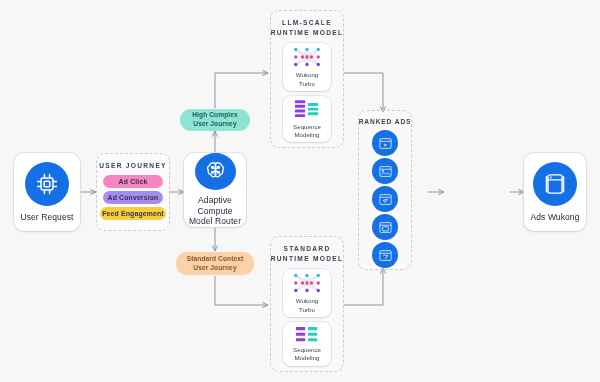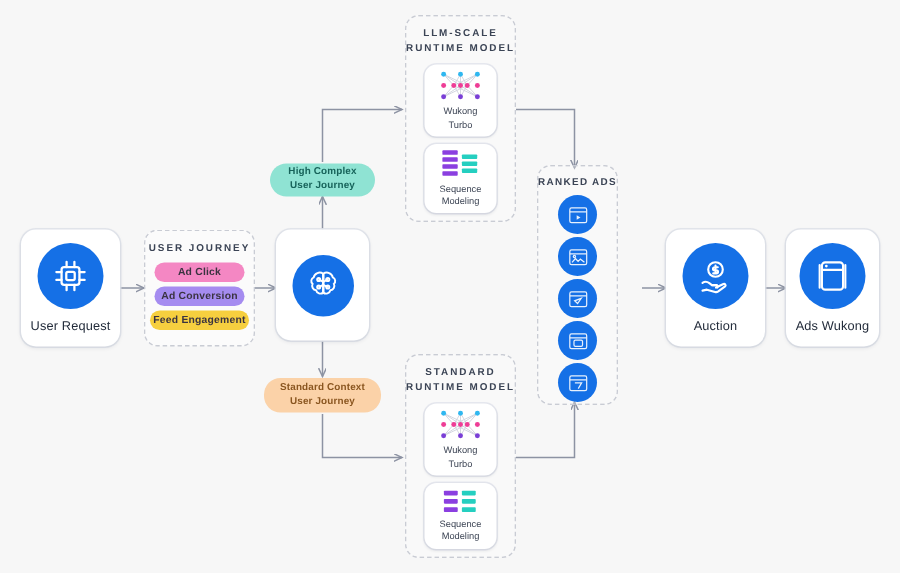--- a/index.html
+++ b/index.html
@@ -148,6 +148,10 @@
         <circle cx="14.9" cy="8" r="1"></circle>
           <circle cx="14.9" cy="12.8" r="1"></circle>
       </svg>
+    </div>
+    <div class="cap" style="margin-top:5px;">
+      <span>Adaptive Compute</span><br>
+      <span>Model Router</span>
     </div>
   </div>
 

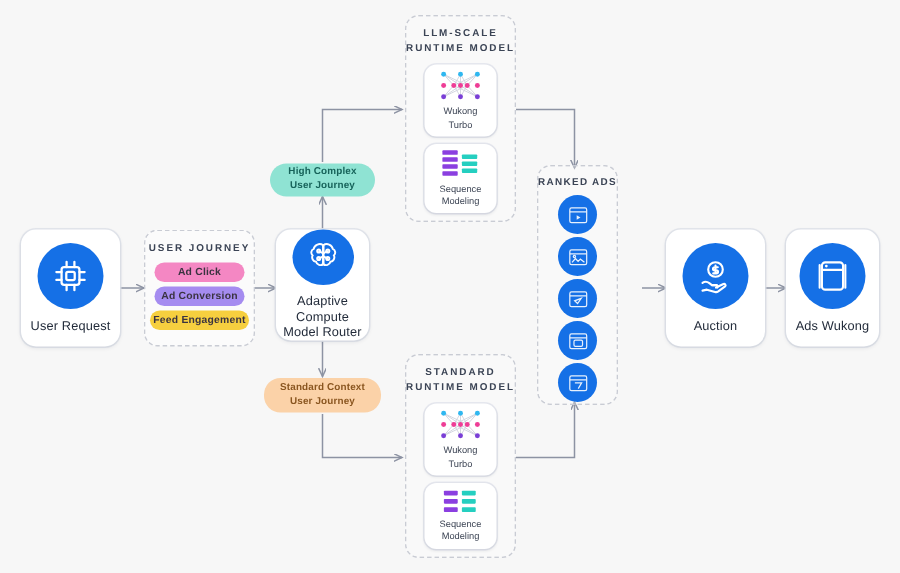--- a/index.html
+++ b/index.html
@@ -303,18 +303,6 @@
     </svg>
   </div>
 
-  <div class="card" style="left:444px;top:153px;width:66px;height:78px;">
-    <div class="bluecircle" style="width:44px;height:44px;">
-      <svg width="26" height="26" viewBox="0 0 24 24" fill="none" stroke="#ffffff" stroke-width="1.3" stroke-linecap="round" stroke-linejoin="round">
-        <circle cx="12" cy="8" r="4.5"></circle>
-        <path d="M12 5.6v4.9M13.4 6.6h-2a.95.95 0 000 1.9h1.2a.95.95 0 010 1.9h-2"></path>
-        <path d="M4 16.2c1.4-.9 3-.7 4.2.2l1.6 1.2h2.6c.8 0 1.3.9.7 1.5"></path>
-        <path d="M9.8 17.6h2.8"></path>
-        <path d="M12.3 19.1l4.6-2.2c.9-.4 1.8.8 1 1.5l-4.2 3.1c-.6.4-1.3.5-2 .3l-5-1.4-2.7.6"></path>
-      </svg>
-    </div>
-    <div class="cap">Auction</div>
-  </div>
 
   <div class="card" style="left:524px;top:153px;width:62px;height:78px;">
     <div class="bluecircle" style="width:44px;height:44px;">

